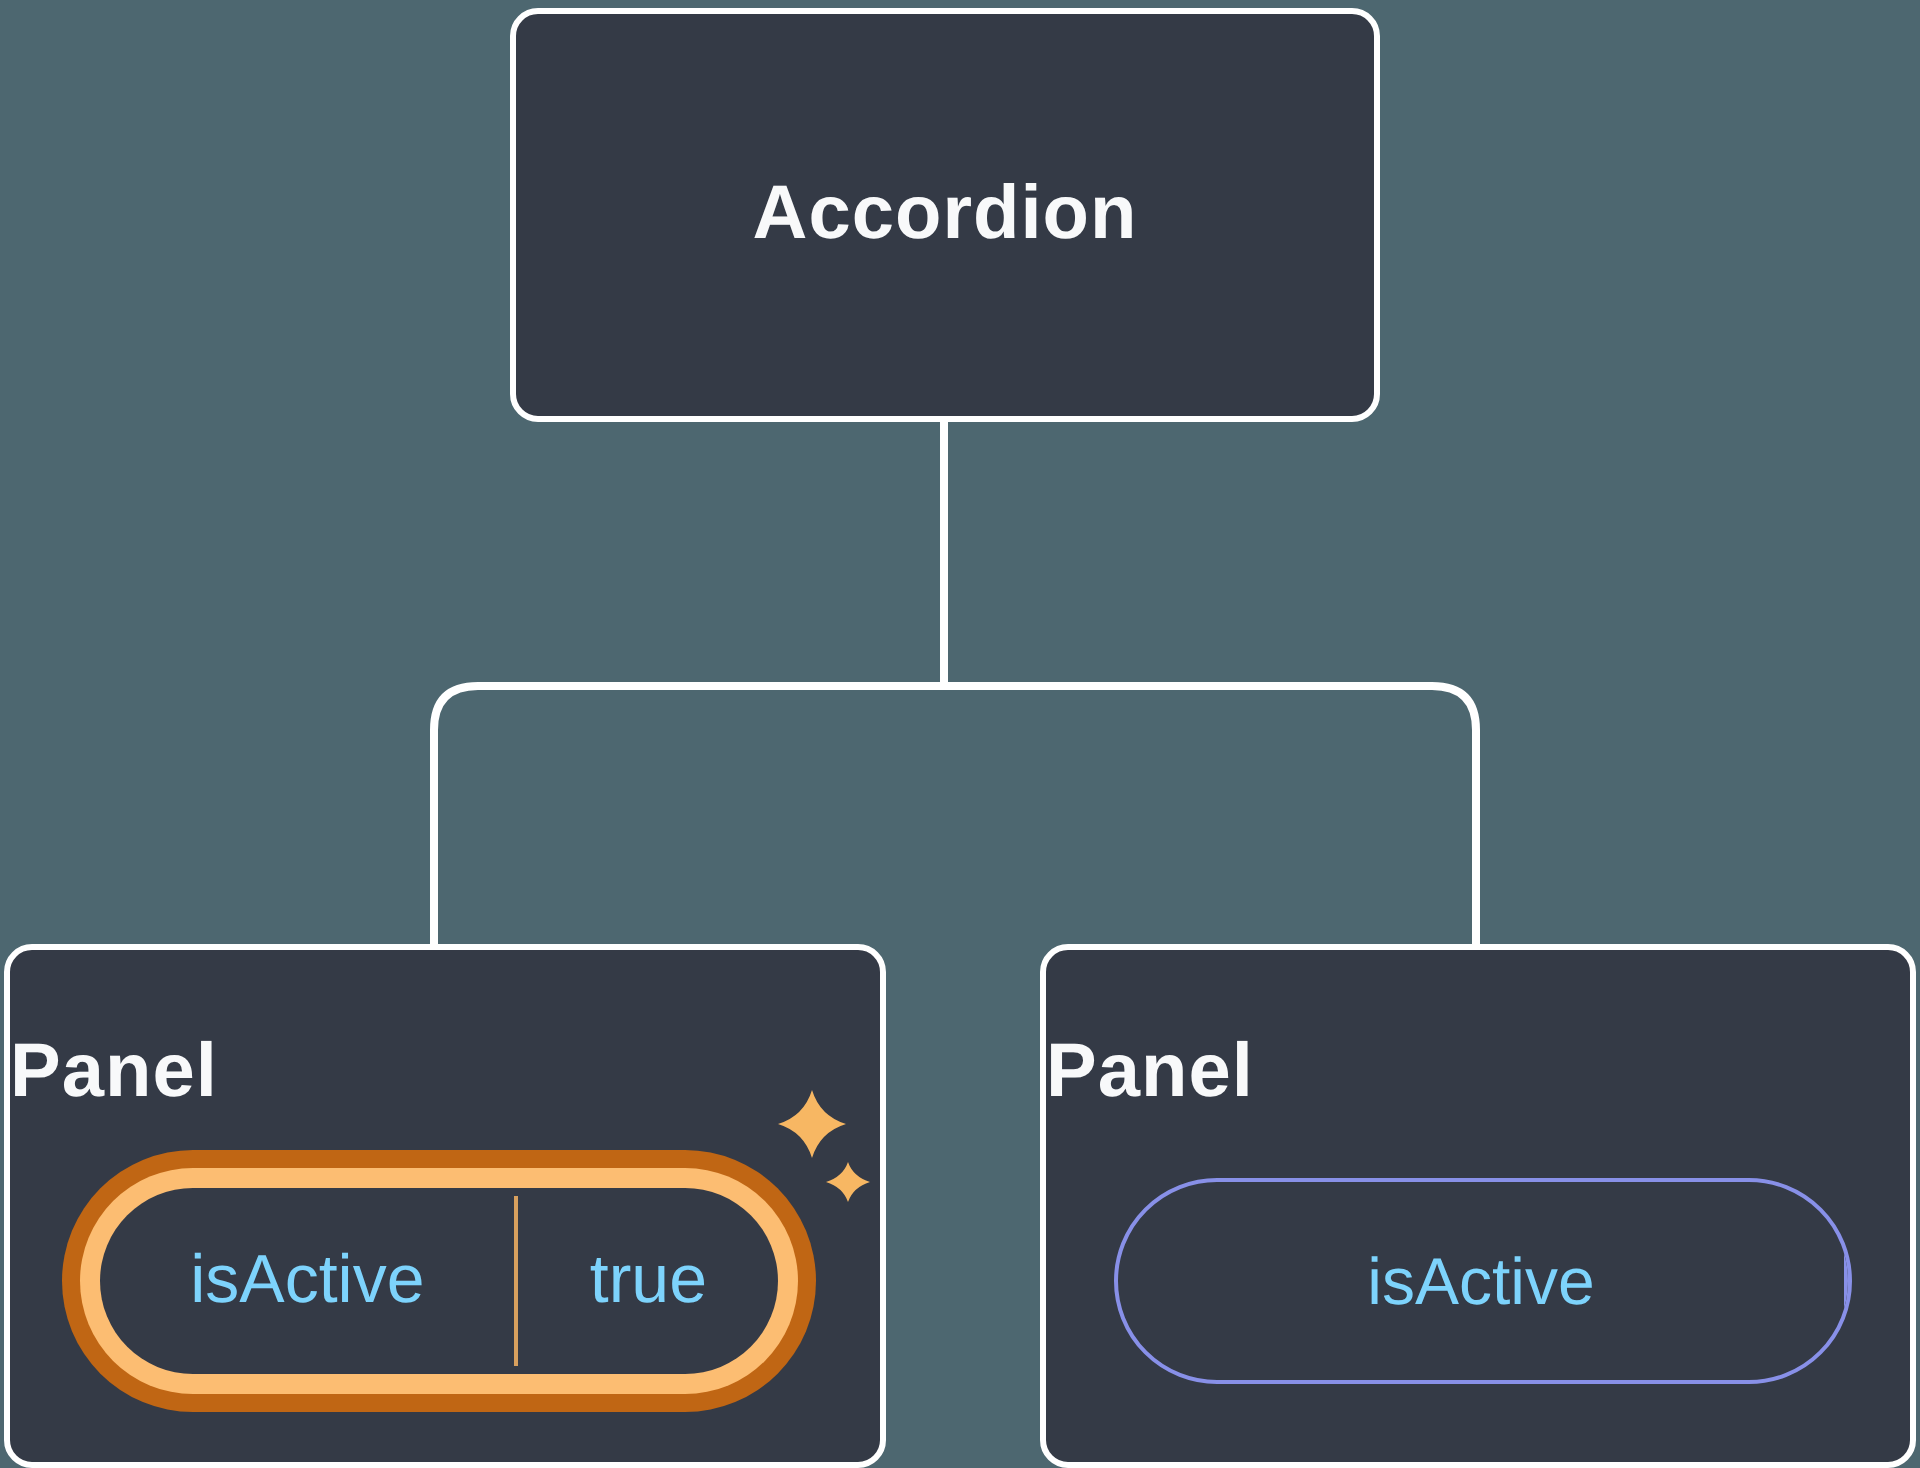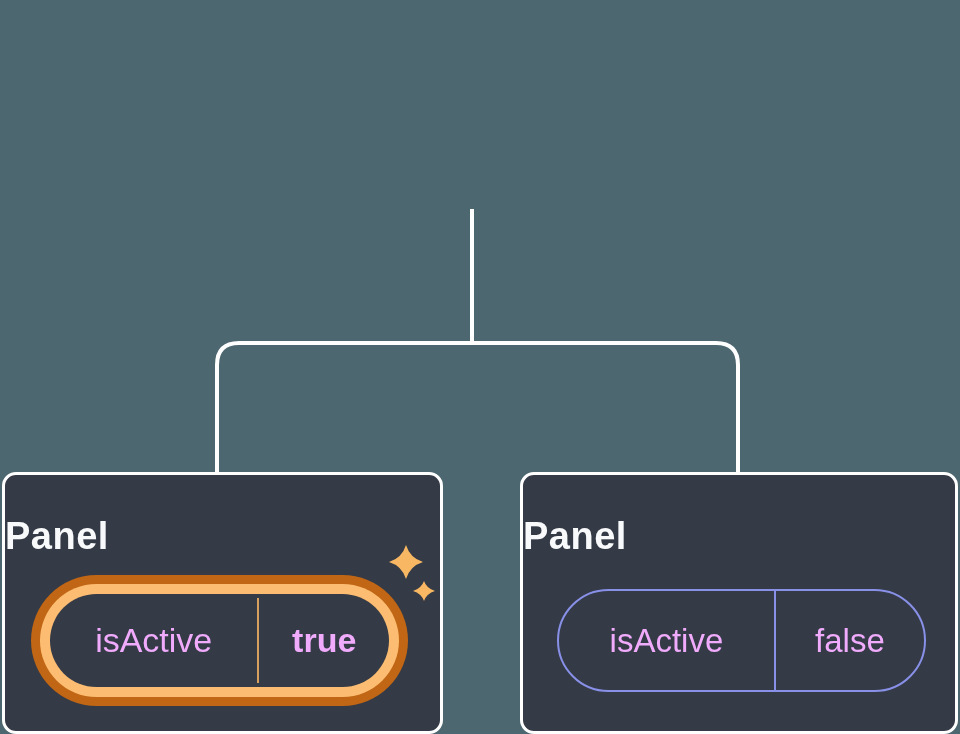--- a/index.html
+++ b/index.html
@@ -129,6 +129,9 @@
     </g>
   </svg>
 
+  <div class="node node-root">
+    <span class="node-label">Accordion</span>
+  </div>
 
   <div class="node node-panel-left">
     <span class="node-label panel-title">Panel</span>

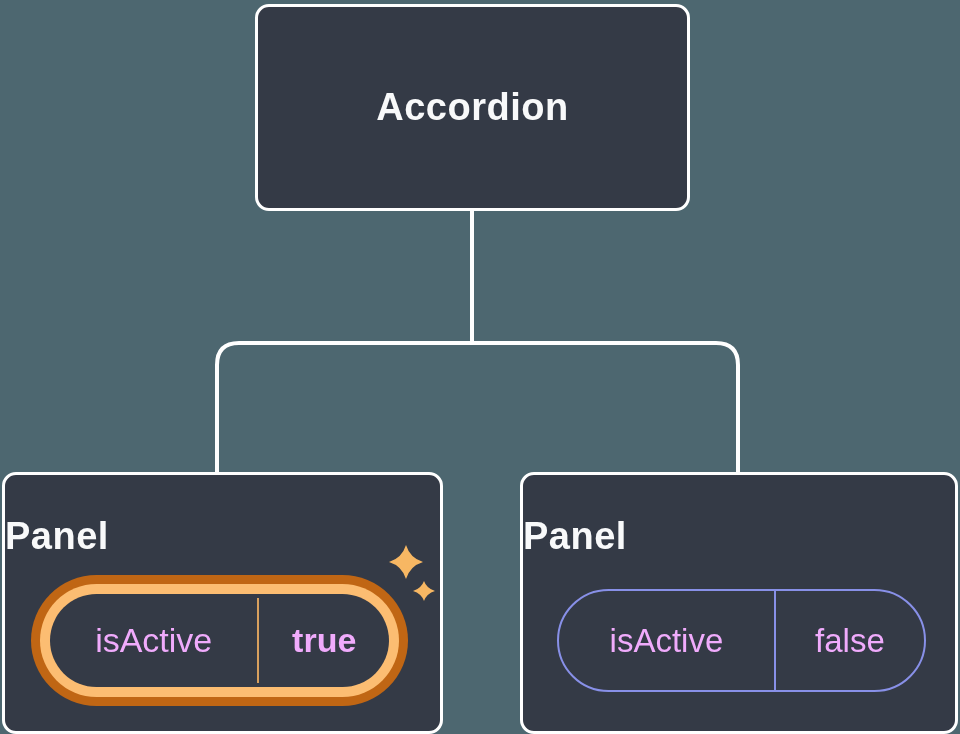--- a/index.html
+++ b/index.html
@@ -85,7 +85,7 @@
     display: flex;
     align-items: center;
     justify-content: center;
-    color: #f0abfc;
+    color: #7dd3fc;
     font-size: 34px;
     font-weight: 500;
   }

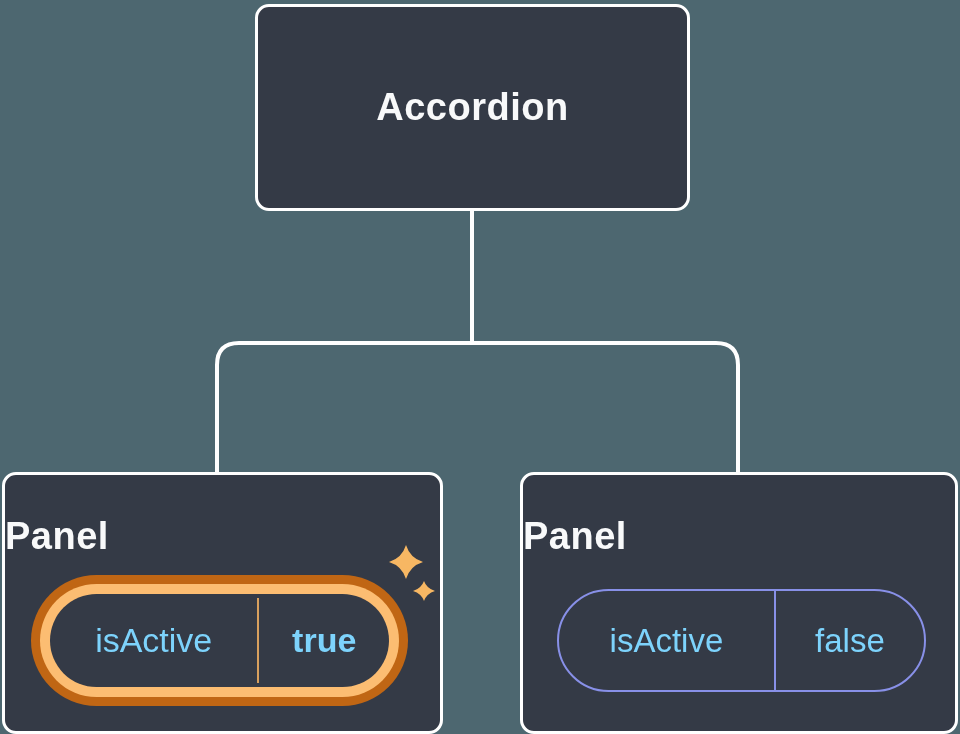--- a/index.html
+++ b/index.html
@@ -91,7 +91,7 @@
   }
   .pill-cell.key-cell   { flex: 1.6; }
   .pill-cell.value-cell { flex: 1; }
-  .pill-cell.value-bold { font-weight: 700; }
+  .pill-cell.value-bold { font-weight: 400; }
   .pill-divider-orange {
     width: 2px;
     margin: 4px 0;

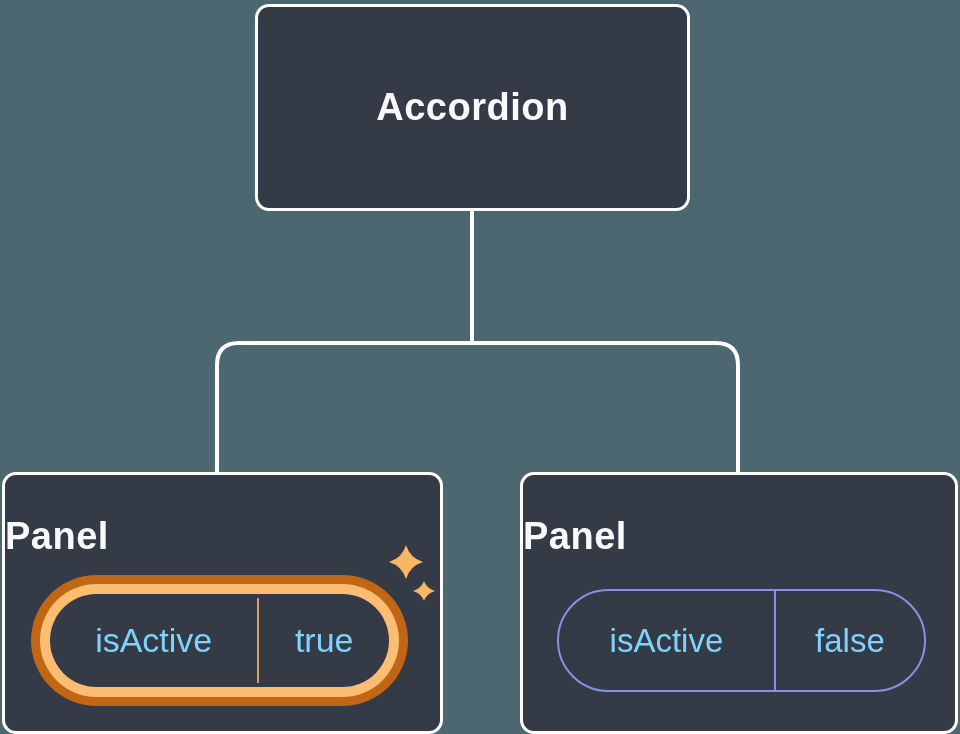--- a/index.html
+++ b/index.html
@@ -151,7 +151,6 @@
     <div class="pill-plain">
       <span class="pill-cell key-cell">isActive</span>
       <span class="pill-divider-purple"></span>
-      <span class="pill-cell value-cell">false</span>
     </div>
   </div>
 

